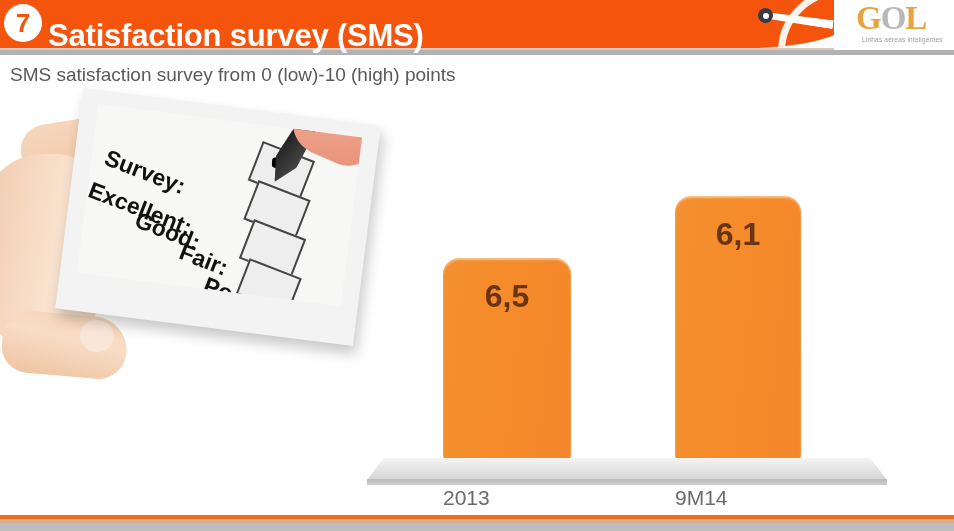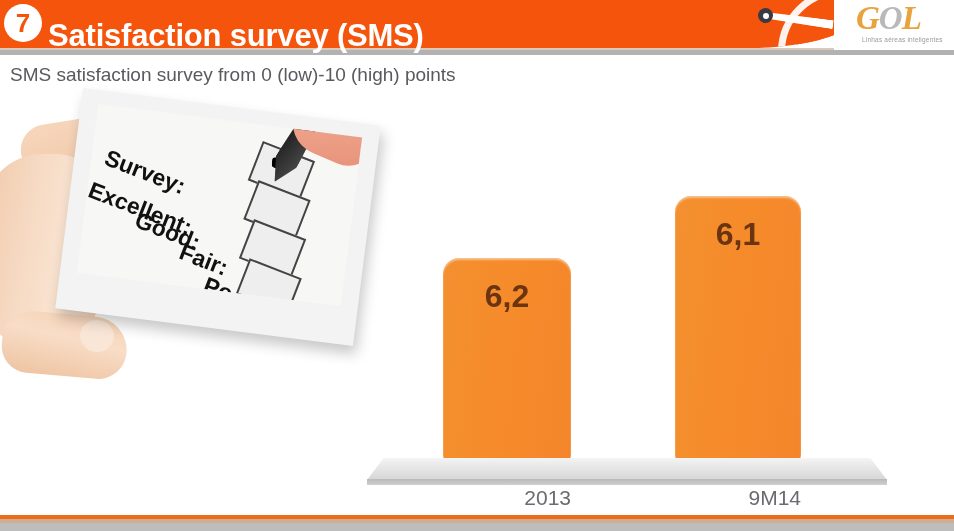--- a/index.html
+++ b/index.html
@@ -153,7 +153,6 @@
     top: 0px;
     font-family: "Liberation Serif", serif;
     font-size: 33px;
-    font-style: italic;
     font-weight: bold;
     color: #E8A33D;
     letter-spacing: -1px;

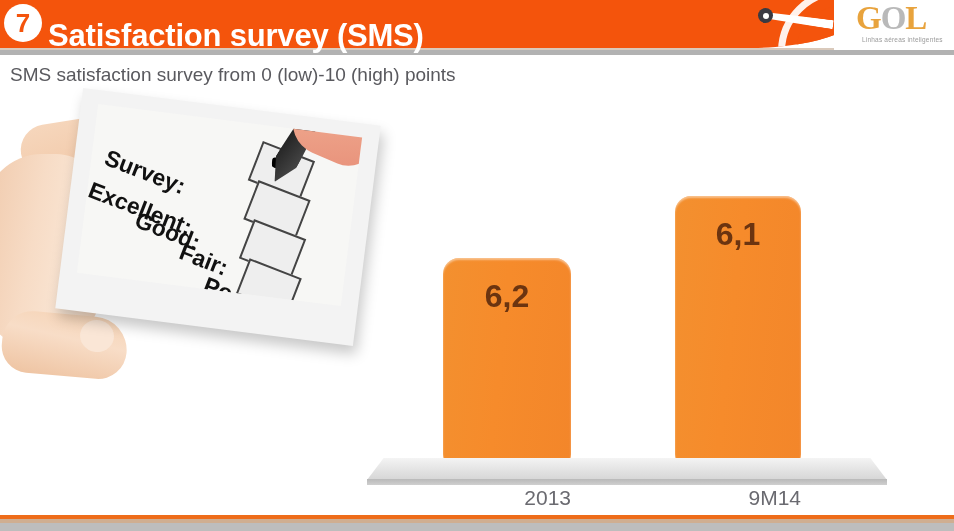--- a/index.html
+++ b/index.html
@@ -519,7 +519,7 @@
       <div class="bar-top3d"></div>
       <div class="bar-side"></div>
       <div class="bar-face"></div>
-      <div class="bar-value">6,2</div>
+      <div class="bar-value">6,5</div>
     </div>
 
     <div class="bar" id="bar-1" style="left:320px; width:126px; top:26px; height:274px;">

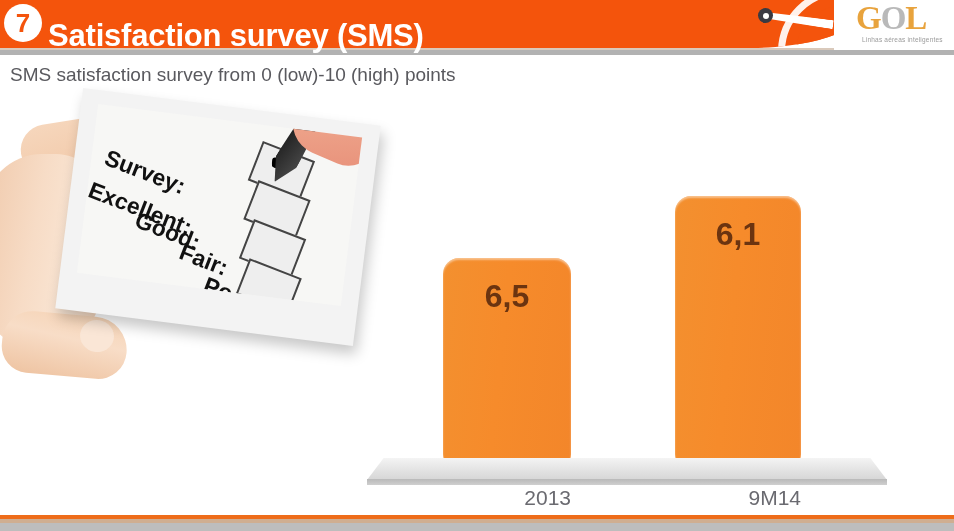--- a/index.html
+++ b/index.html
@@ -427,7 +427,7 @@
   .cat-label {
     position: absolute;
     top: 316px;
-    text-align: right;
+    text-align: left;
     font-size: 21px;
     color: #6a6a70;
   }

